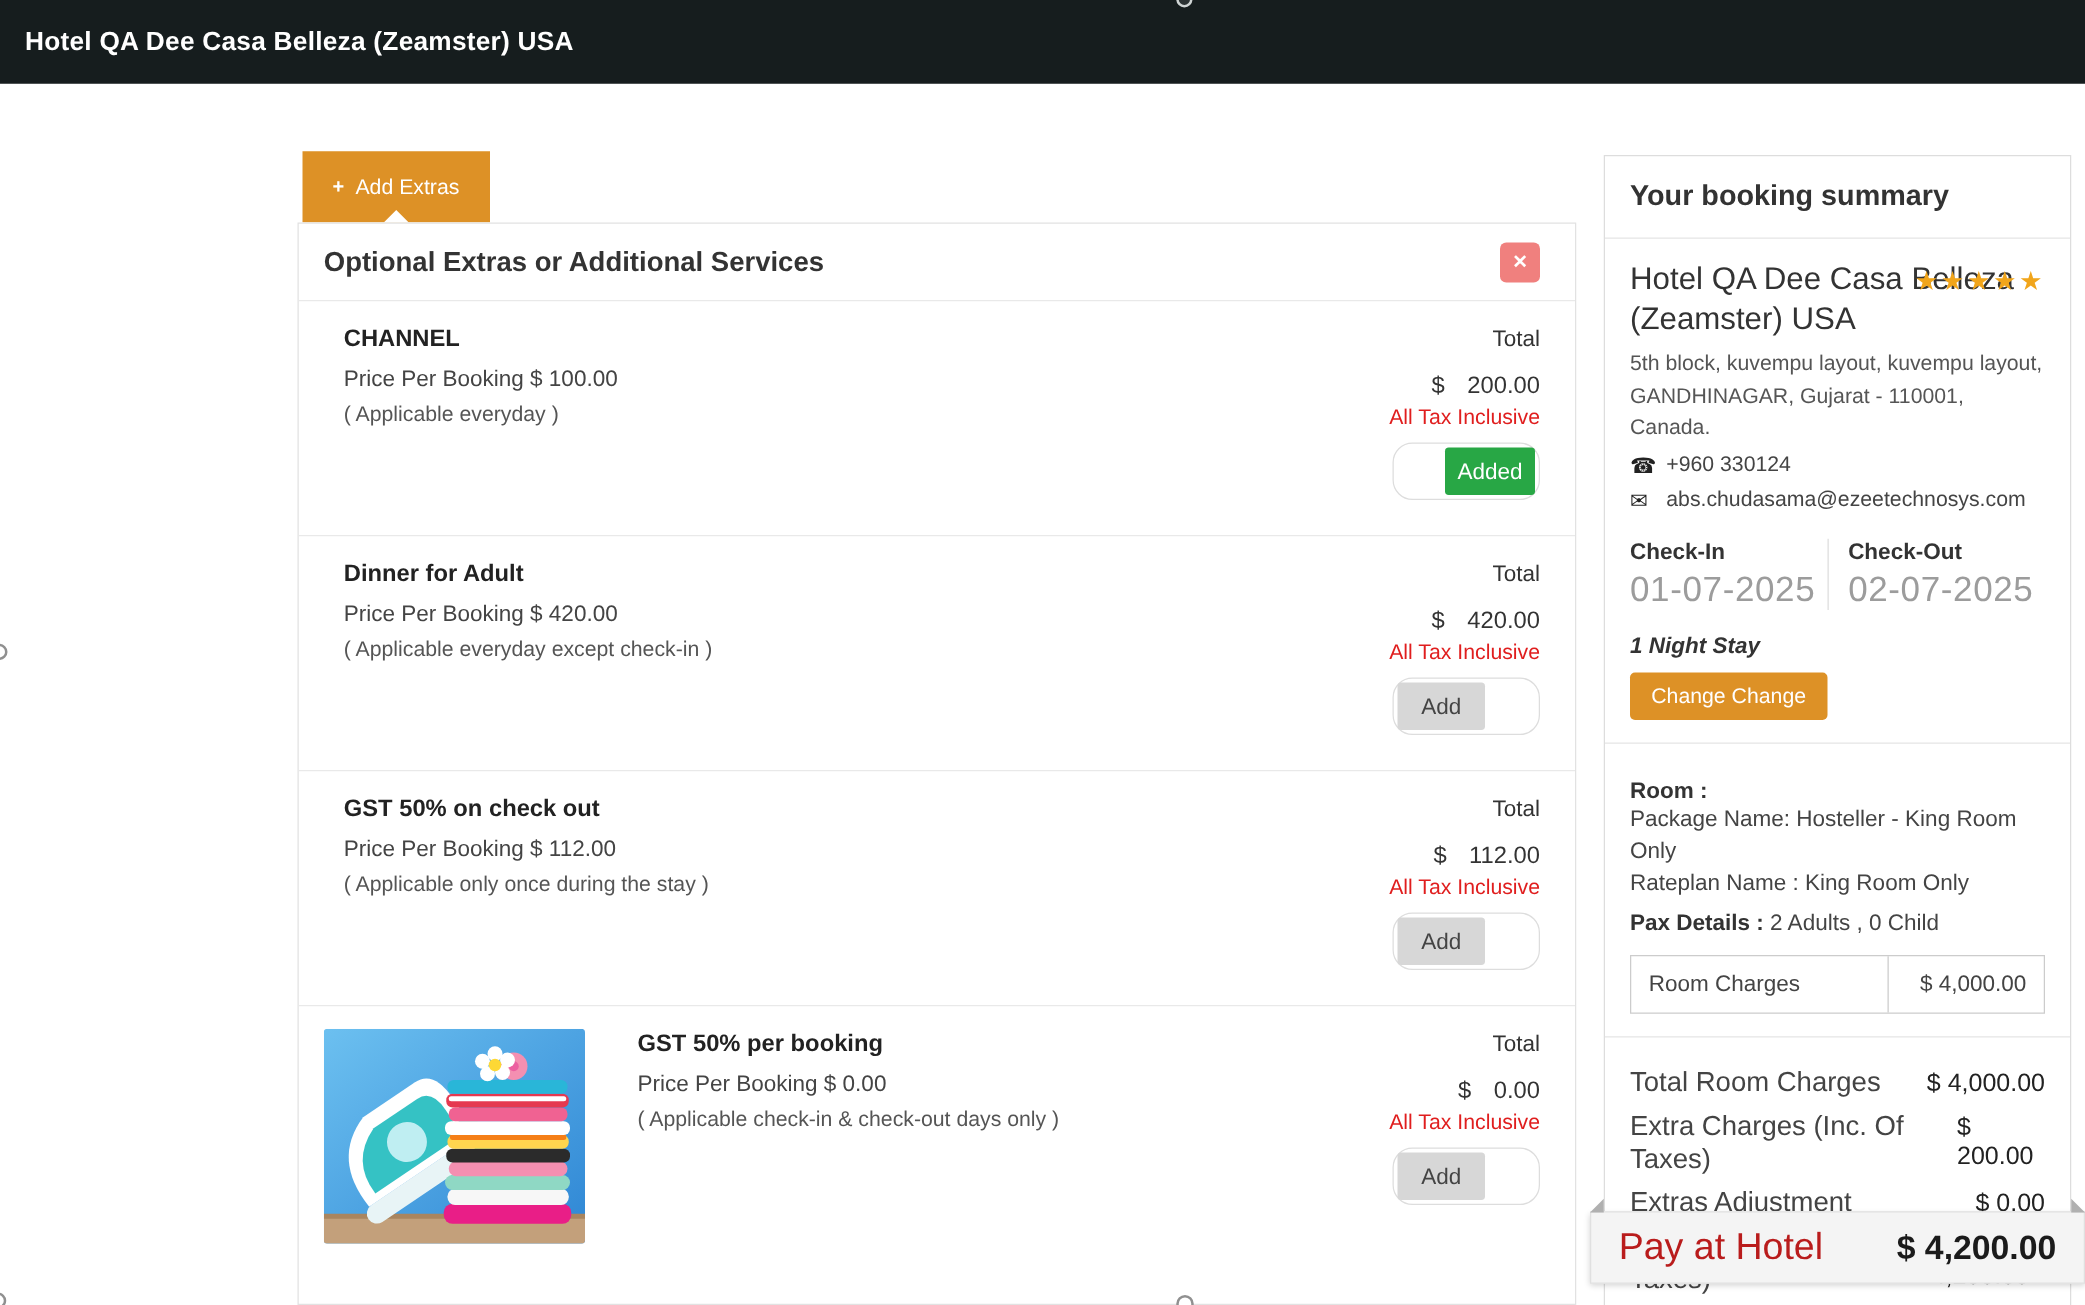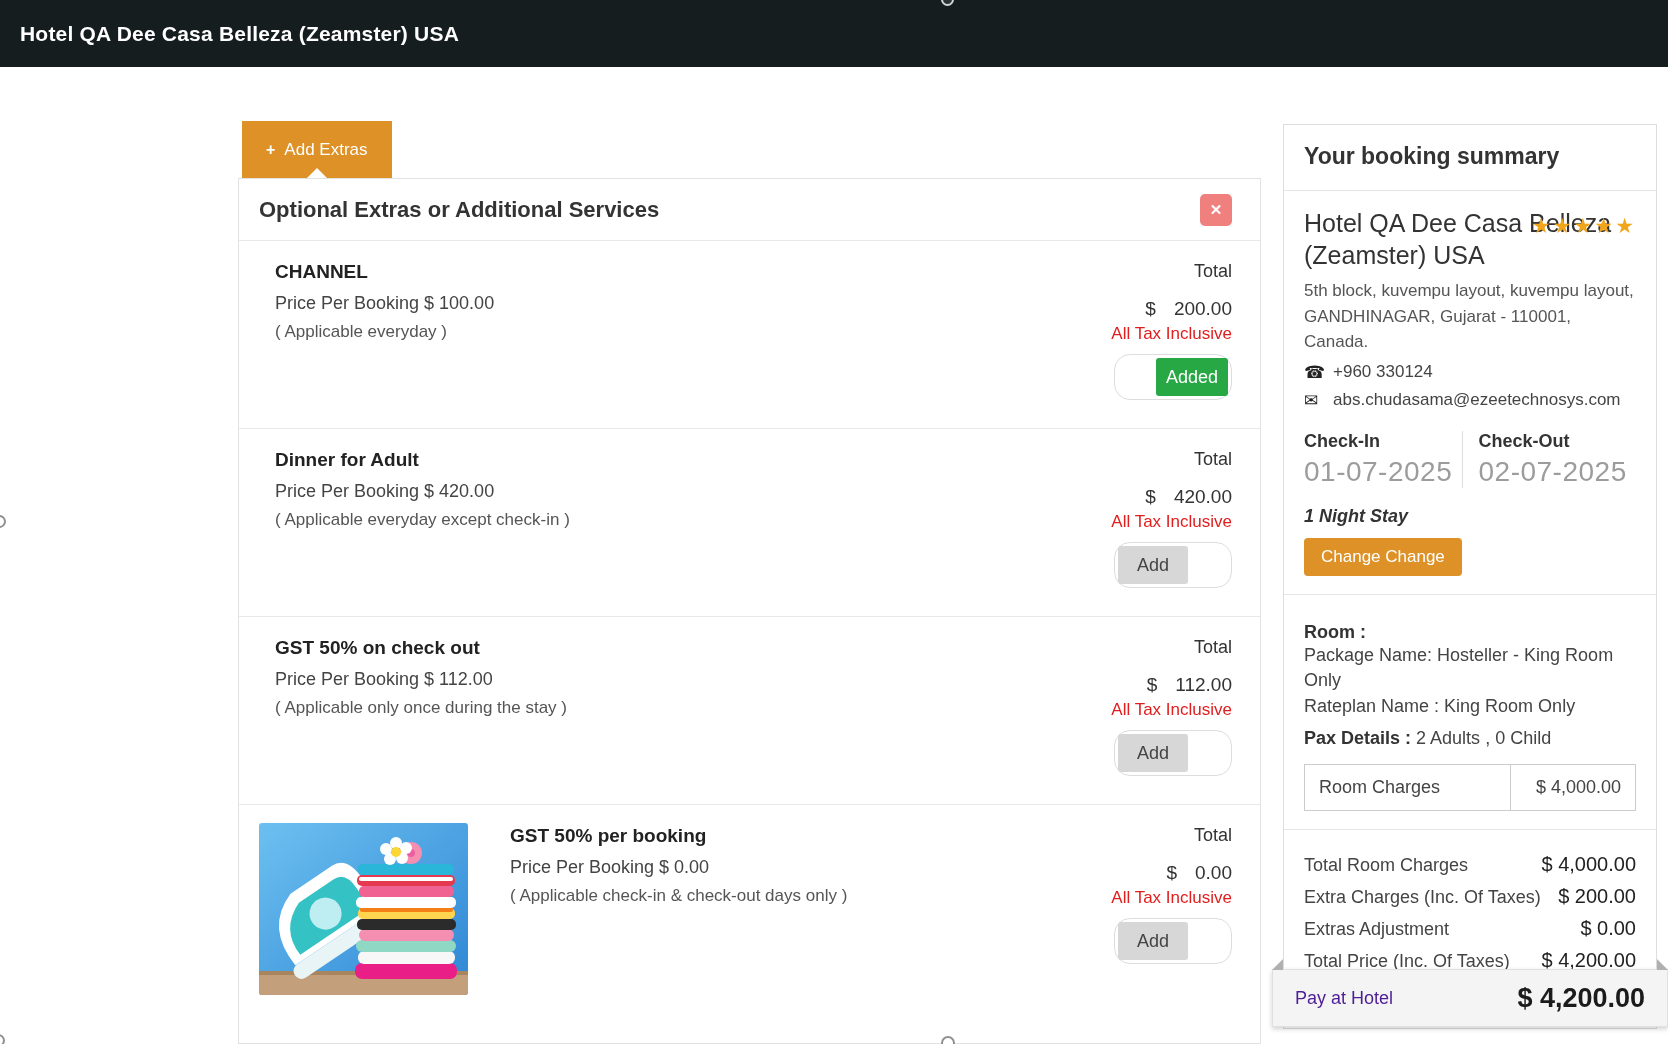--- a/index.html
+++ b/index.html
@@ -91,7 +91,7 @@
               text-align:right; }
 
   .tot-row { display:flex; justify-content:space-between; align-items:baseline; margin:9px 0; }
-  .tot-label { font-size:18px; color:#444; }
+  .tot-label { font-size:22px; color:#444; }
   .tot-value { font-size:20px; color:#222; }
   .breakdown-link { display:inline-block; margin-top:8px; font-size:18px; font-weight:700;
                     color:#222; text-decoration:underline; cursor:pointer; }

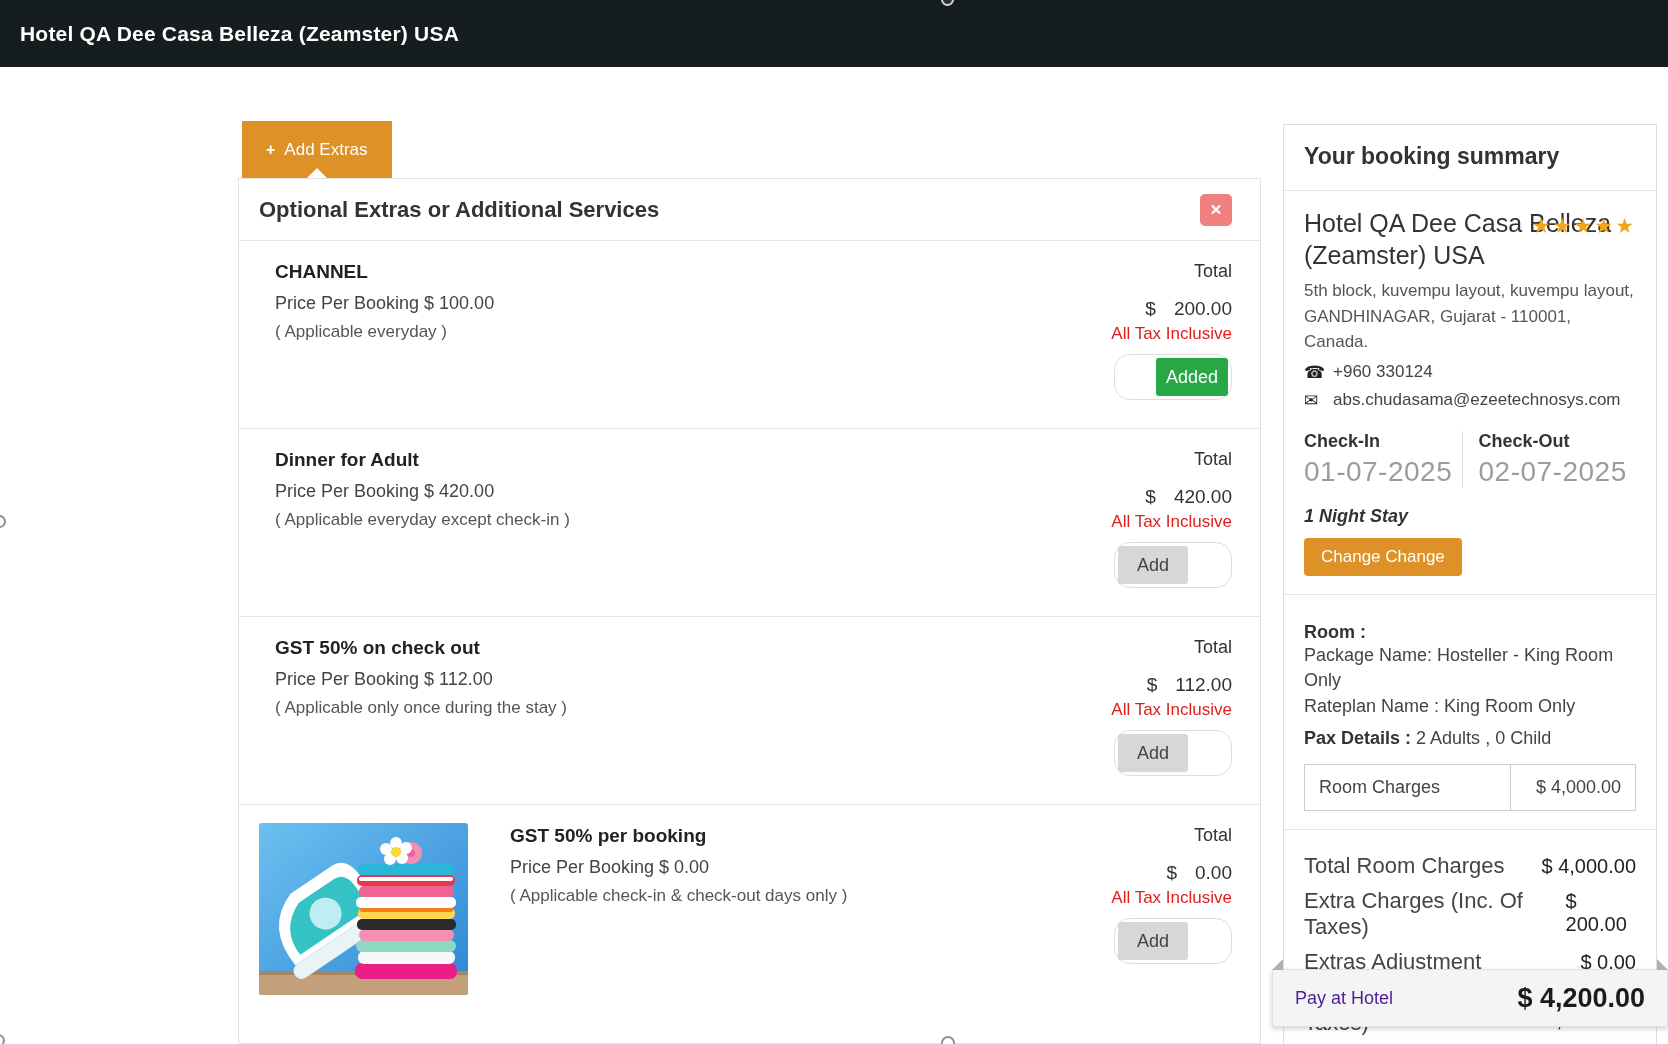--- a/index.html
+++ b/index.html
@@ -104,7 +104,7 @@
                 border-bottom:11px solid #b0b0b0; border-left:11px solid transparent; }
   .pay-footer .fold-r { position:absolute; right:-1px; top:-11px; width:0; height:0;
                 border-bottom:11px solid #b0b0b0; border-right:11px solid transparent; }
-  .pay-label { font-size:18px; color:#4c1d95; }
+  .pay-label { font-size:30px; color:#b91c1c; }
   .pay-value { font-size:27px; font-weight:700; color:#1b1b1b; }
 
   

